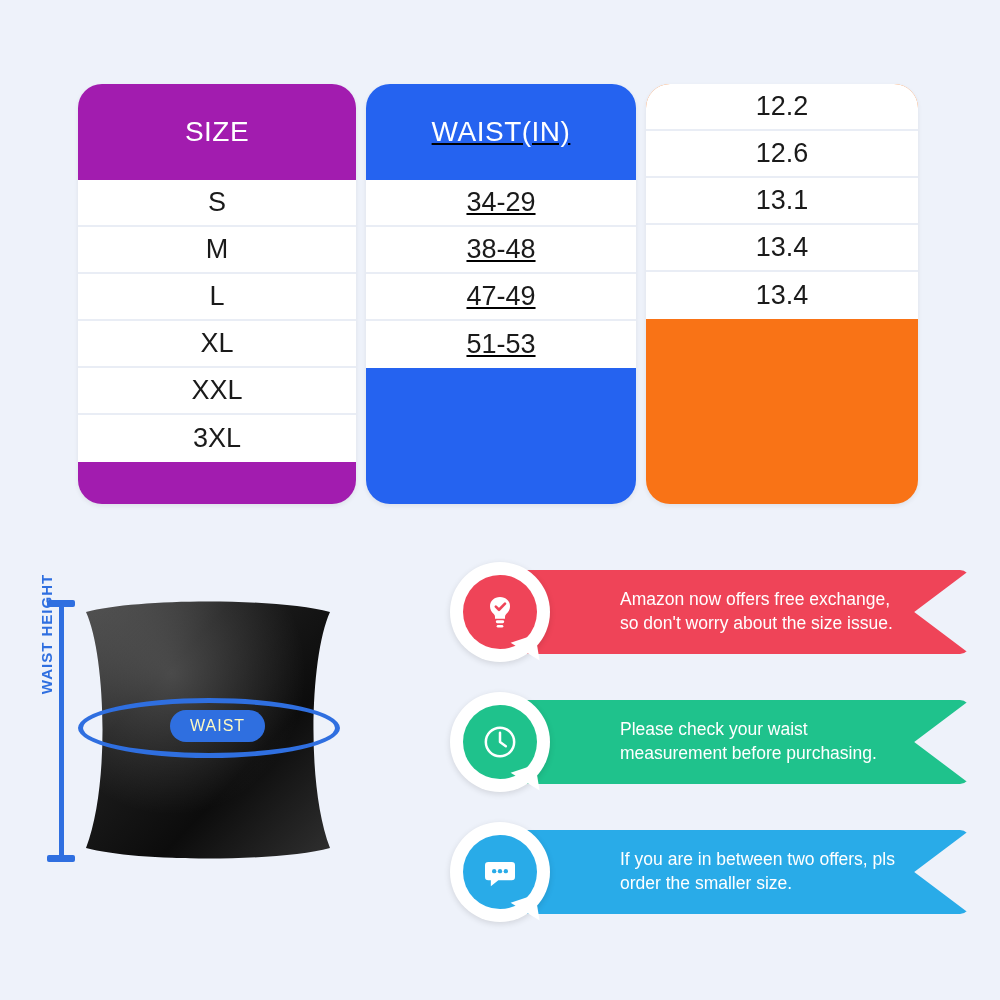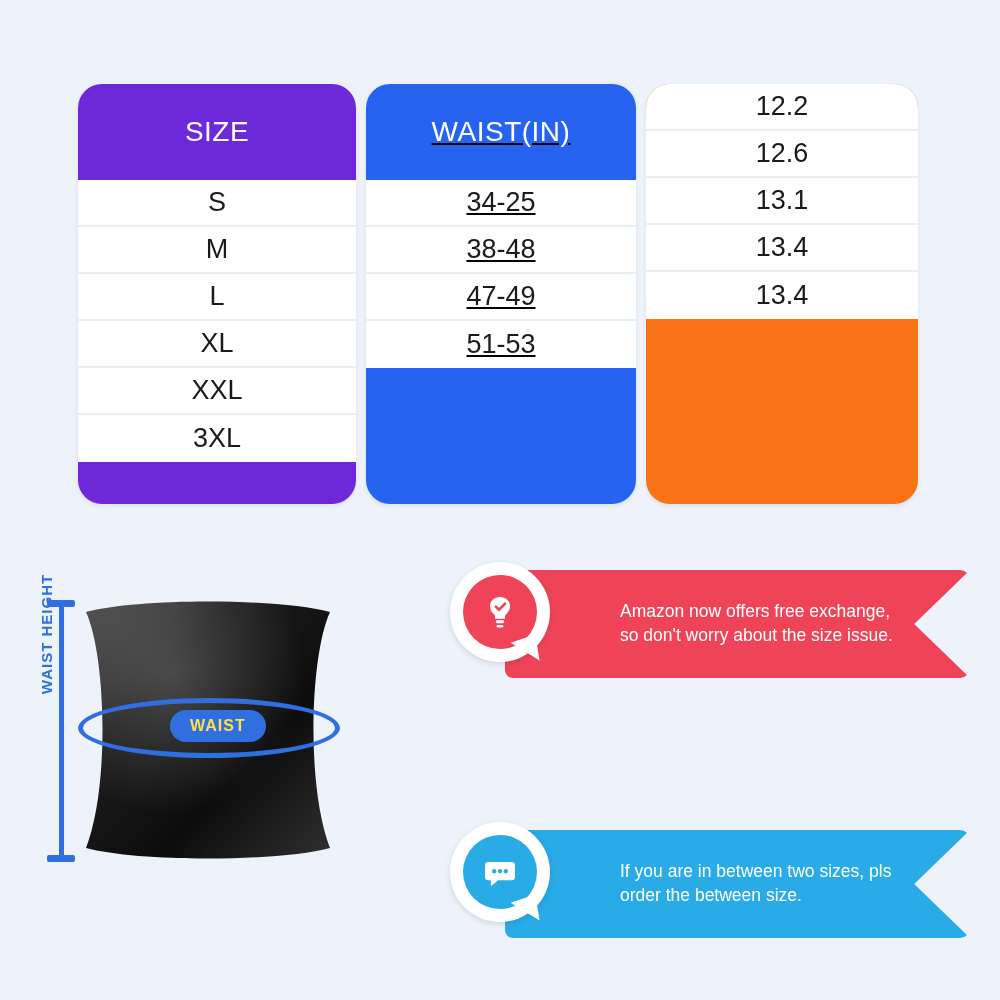--- a/index.html
+++ b/index.html
@@ -27,7 +27,7 @@
     flex-direction: column;
     box-shadow: 0 2px 5px rgba(0,0,0,0.07);
   }
-  .col.size   { width: 278px; background: #6d28d9; }
+  .col.size   { width: 278px; background: #a21caf; }
   .col.waist  { width: 270px; background: #2563f0; text-decoration: underline; }
   .col.height { width: 272px; background: #f97316; }
 

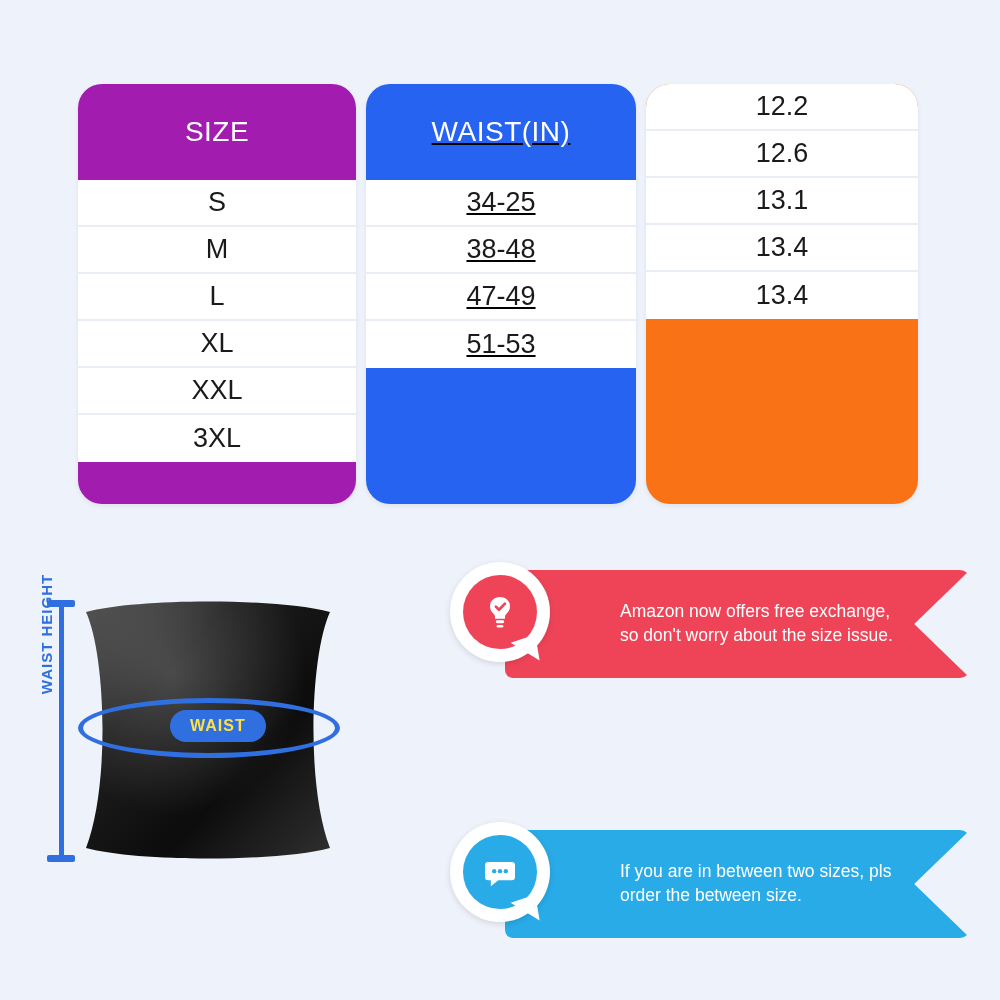--- a/index.html
+++ b/index.html
@@ -199,7 +199,7 @@
     <div class="col waist">
       <div class="col-head">WAIST(IN)</div>
       <div class="col-body">
-        <div class="cell">34-25</div>
+        <div class="cell">34-29</div>
         <div class="cell">38-48</div>
         <div class="cell">47-49</div>
         <div class="cell last">51-53</div>

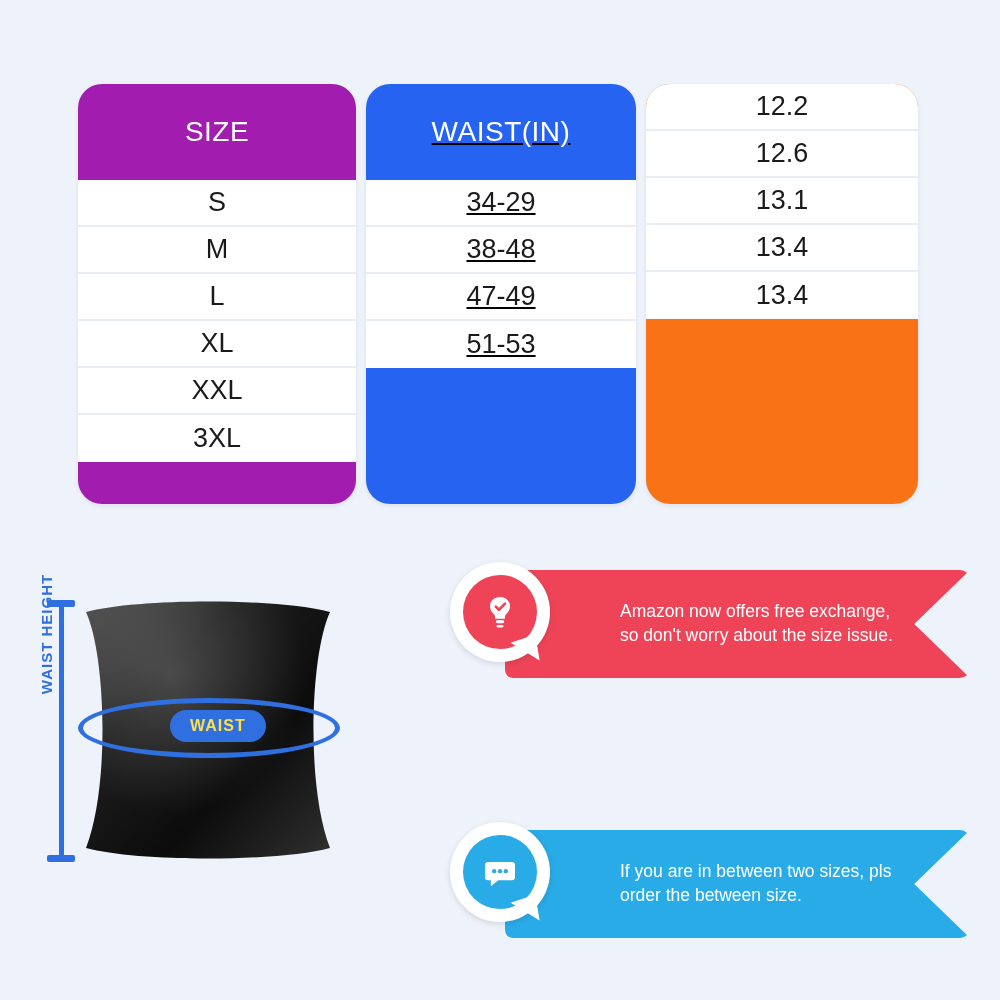--- a/index.html
+++ b/index.html
@@ -126,7 +126,7 @@
   .note-banner {
     position: absolute;
     left: 55px; top: 8px;
-    width: 465px; height: 108px;
+    width: 465px; height: 84px;
     border-radius: 8px 10px 10px 8px;
     clip-path: polygon(0 0, 100% 0, 88% 50%, 100% 100%, 0 100%);
     display: flex;

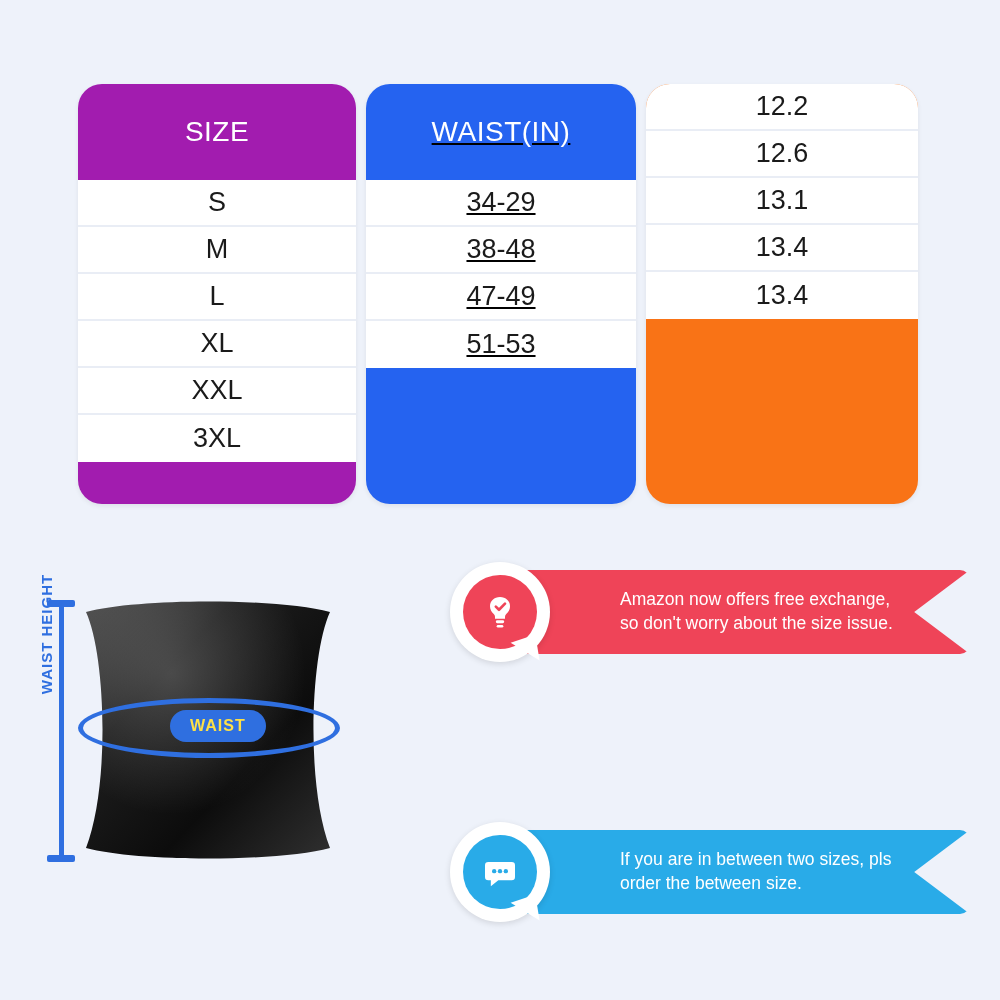--- a/index.html
+++ b/index.html
@@ -81,12 +81,11 @@
     position: absolute;
     left: 150px; top: 140px;
     background: #2f6fe0;
-    color: #fde047;
+    color: #fef9c3;
     font-size: 16px;
     letter-spacing: 1px;
     padding: 7px 20px;
     border-radius: 16px;
-    font-weight: bold;
   }
   .height-bar {
     position: absolute;

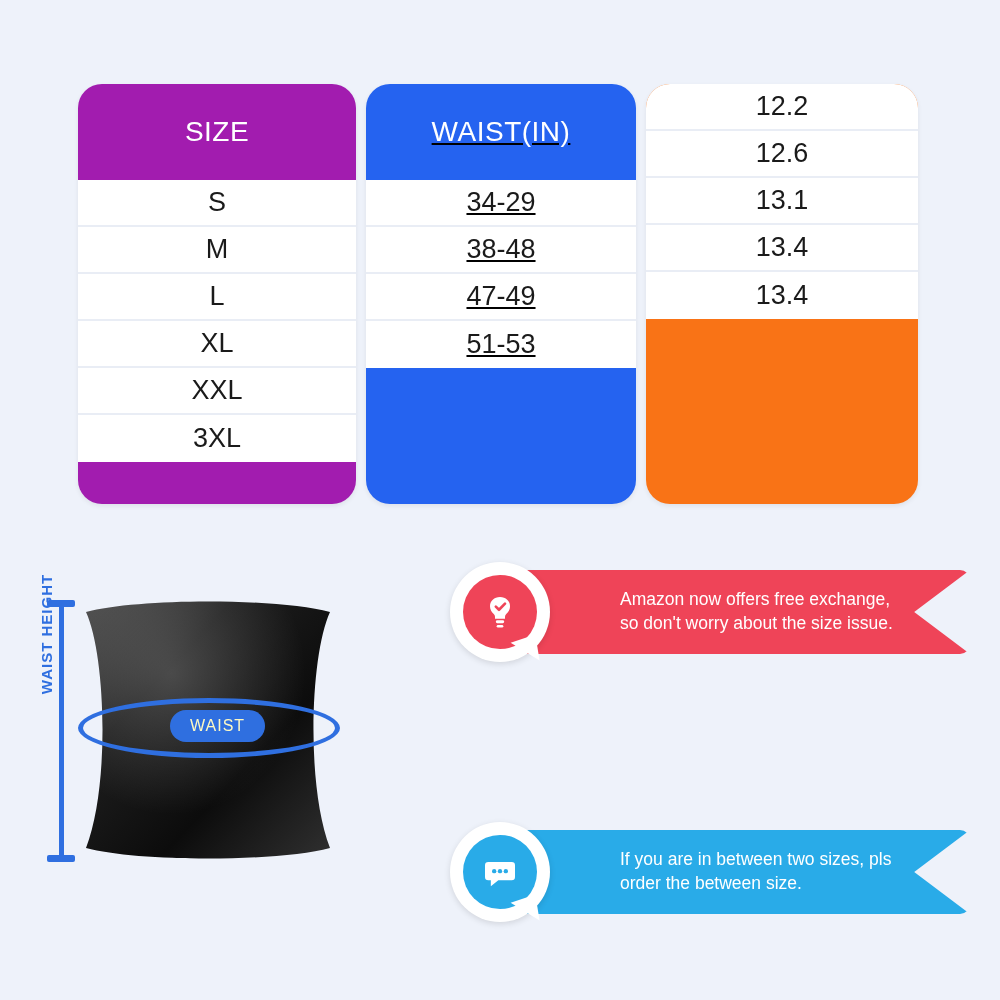--- a/index.html
+++ b/index.html
@@ -265,6 +265,19 @@
       </div>
     </div>
 
+    <div class="note note2">
+      <div class="note-banner">
+        <div class="note-text">Please check your waist measurement before purchasing.</div>
+      </div>
+      <div class="bubble">
+        <div class="bubble-inner">
+          <svg class="icon-svg" viewBox="0 0 48 48" fill="none">
+            <circle cx="24" cy="24" r="17" stroke="#fff" stroke-width="3"></circle>
+            <path d="M24 13v11l7 5" stroke="#fff" stroke-width="3" stroke-linecap="round" stroke-linejoin="round"></path>
+          </svg>
+        </div>
+      </div>
+    </div>
 
     <div class="note note3">
       <div class="note-banner">

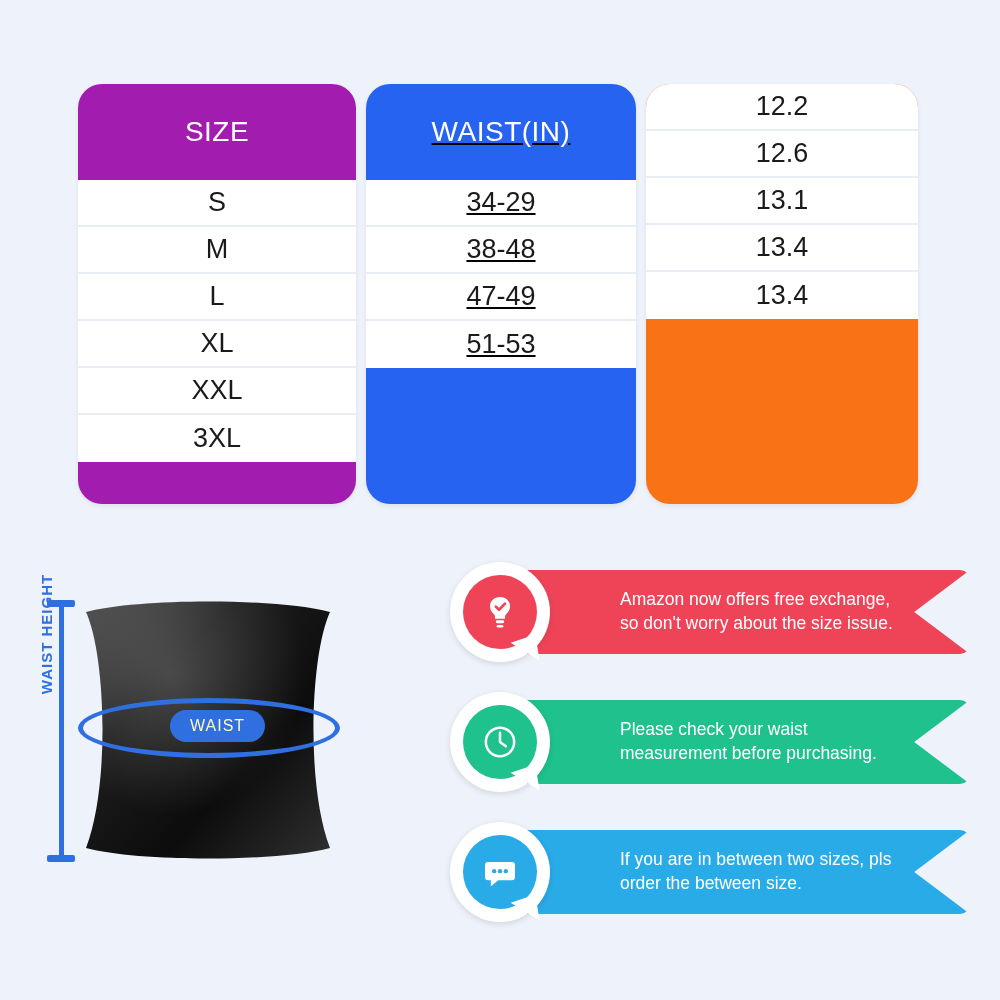--- a/index.html
+++ b/index.html
@@ -281,7 +281,7 @@
 
     <div class="note note3">
       <div class="note-banner">
-        <div class="note-text">If you are in between two sizes, pls order the between size.</div>
+        <div class="note-text">If you are in between two offers, pls order the smaller size.</div>
       </div>
       <div class="bubble">
         <div class="bubble-inner">

